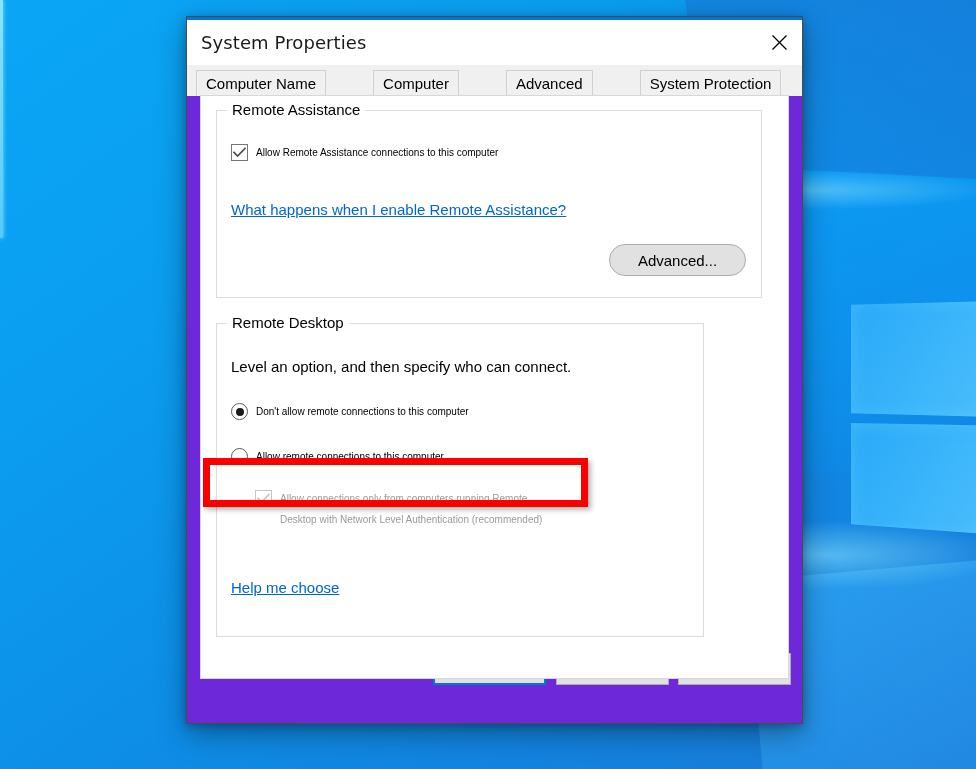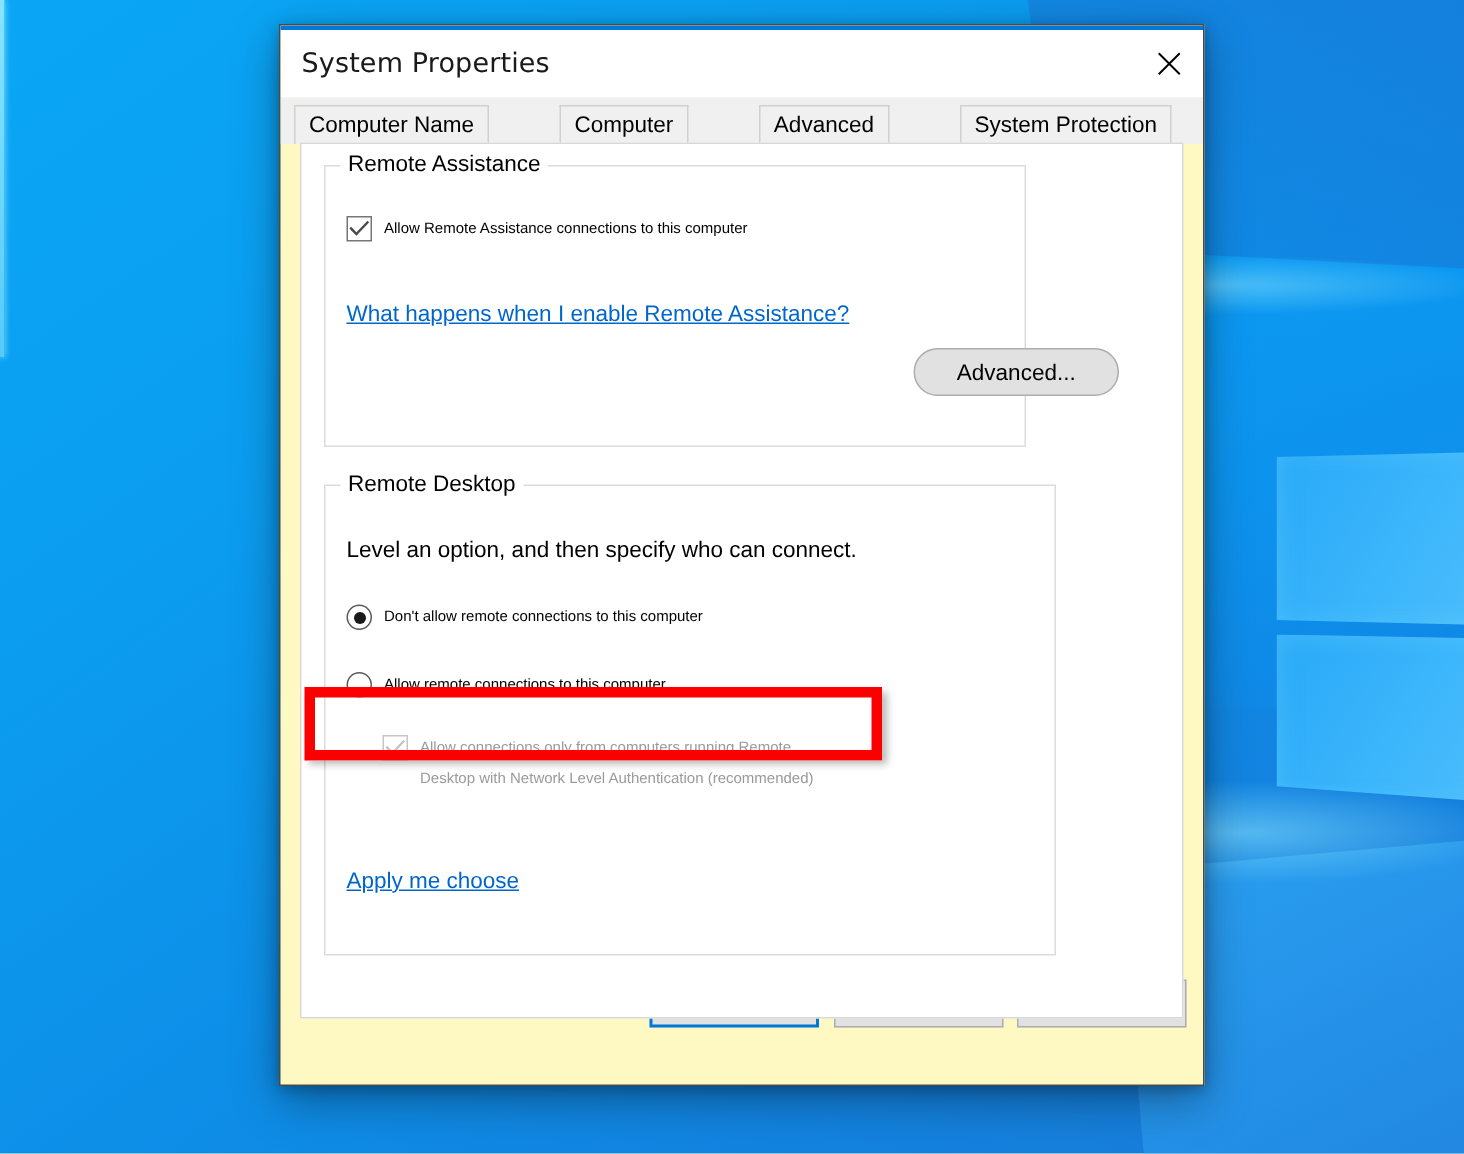--- a/index.html
+++ b/index.html
@@ -88,7 +88,7 @@
     top: 16px;
     width: 617px;
     height: 708px;
-    background: #fef9c3;
+    background: #6d28d9;
     border: 1px solid #4a4a4a;
     box-shadow: 0 10px 28px rgba(0,0,0,.35), 0 2px 8px rgba(0,0,0,.25);
     box-sizing: border-box;

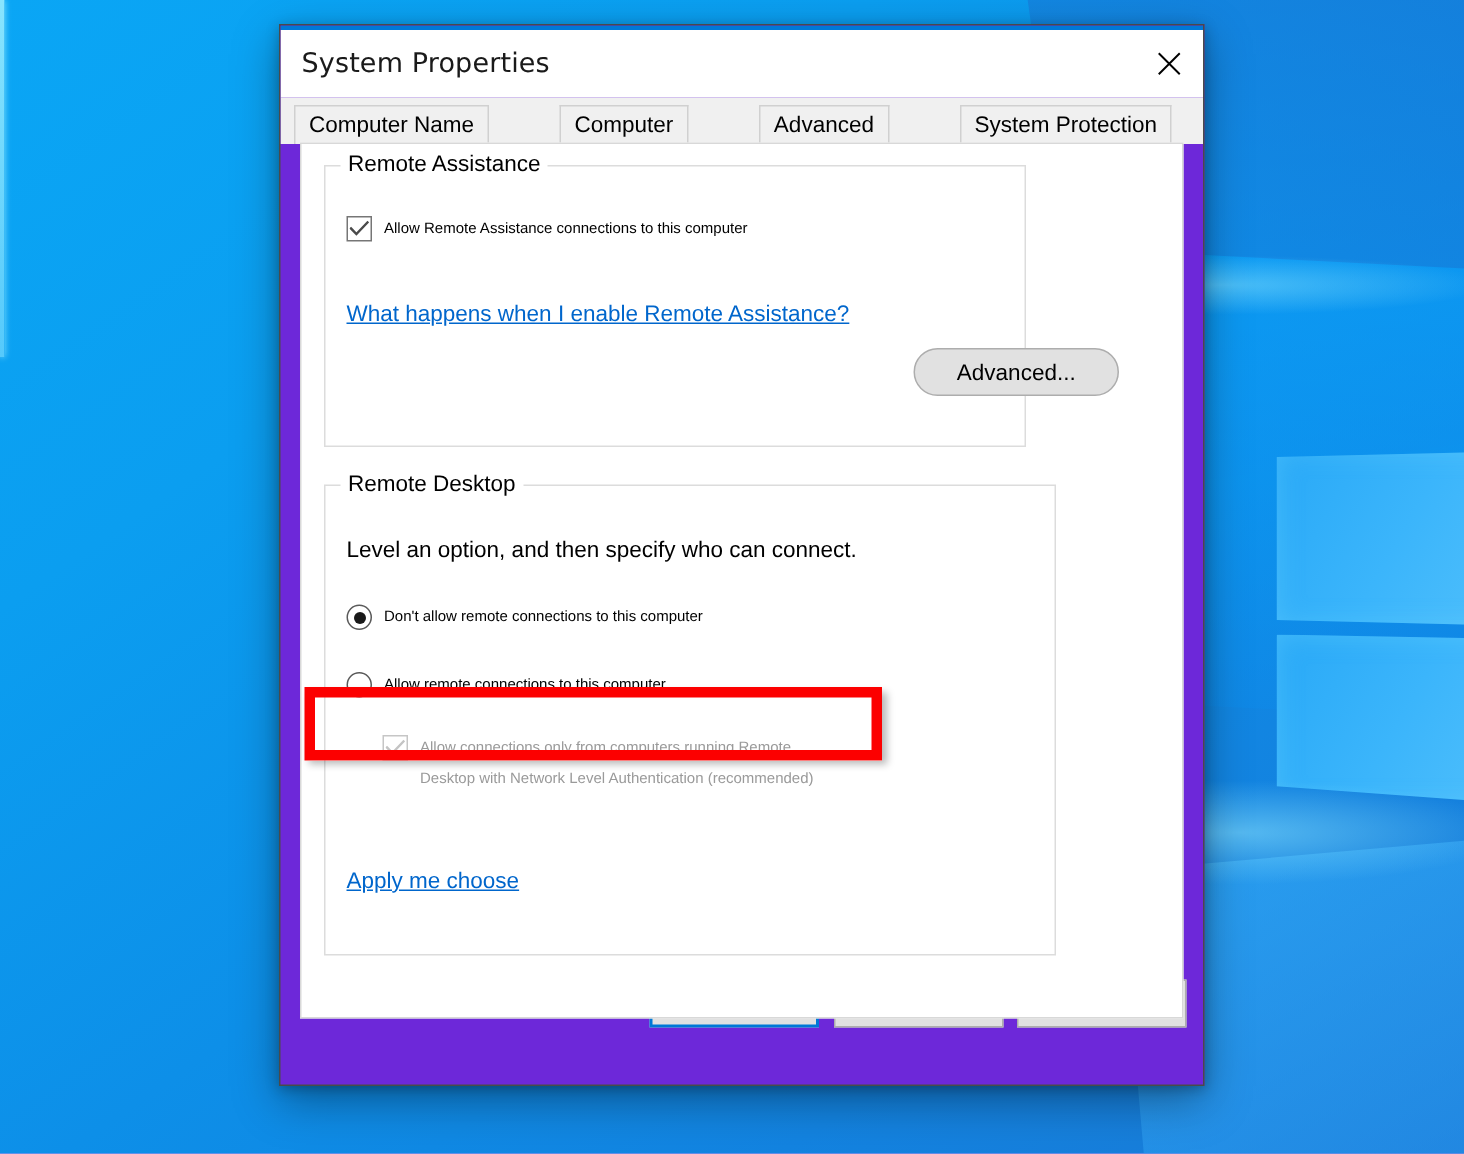--- a/index.html
+++ b/index.html
@@ -189,7 +189,7 @@
   }
   #group-remote-assistance {
     left: 15px; top: 14px;
-    width: 468px; height: 188px;
+    width: 546px; height: 188px;
   }
   #group-remote-desktop {
     left: 15px; top: 227px;

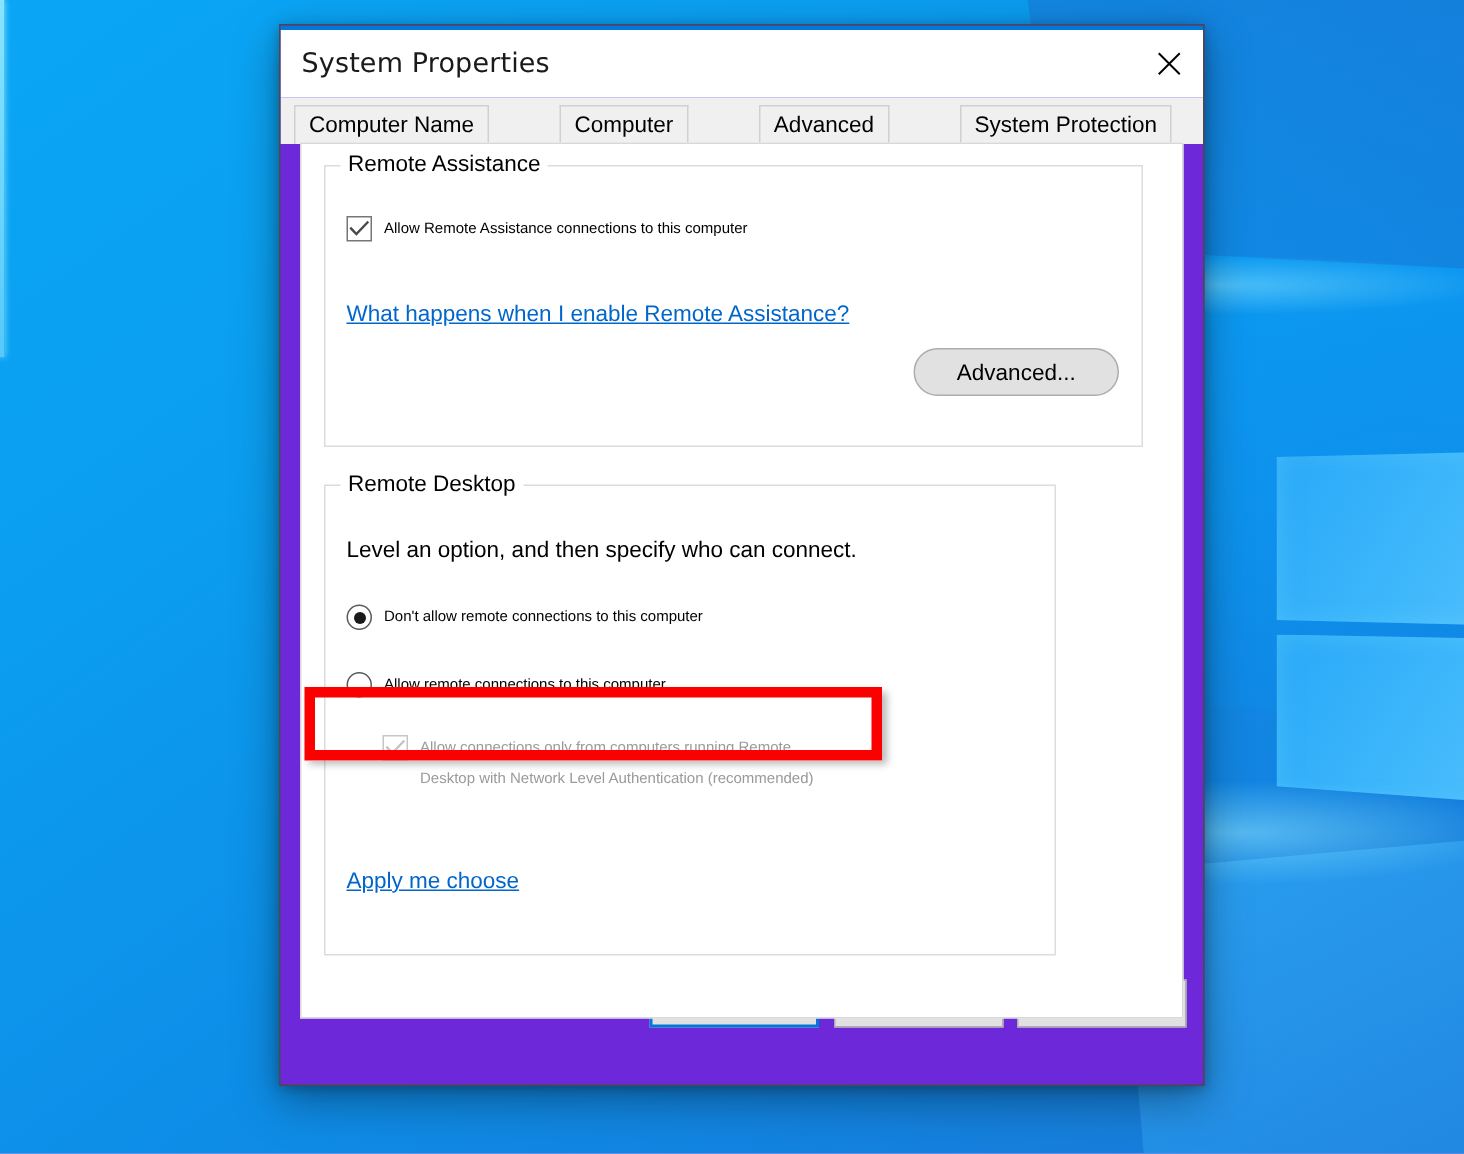--- a/index.html
+++ b/index.html
@@ -350,7 +350,7 @@
 
       <a class="hyperlink" style="left:14px; top:90px;">What happens when I enable Remote Assistance?</a>
 
-      <button class="btn" style="left:392px; top:121px; width:137px; height:32px;border-radius:16px;">Advanced...</button>
+      <button class="btn" style="left:392px; top:133px; width:137px; height:32px;border-radius:16px;">Advanced...</button>
     </div>
 
     <div class="groupbox" id="group-remote-desktop">

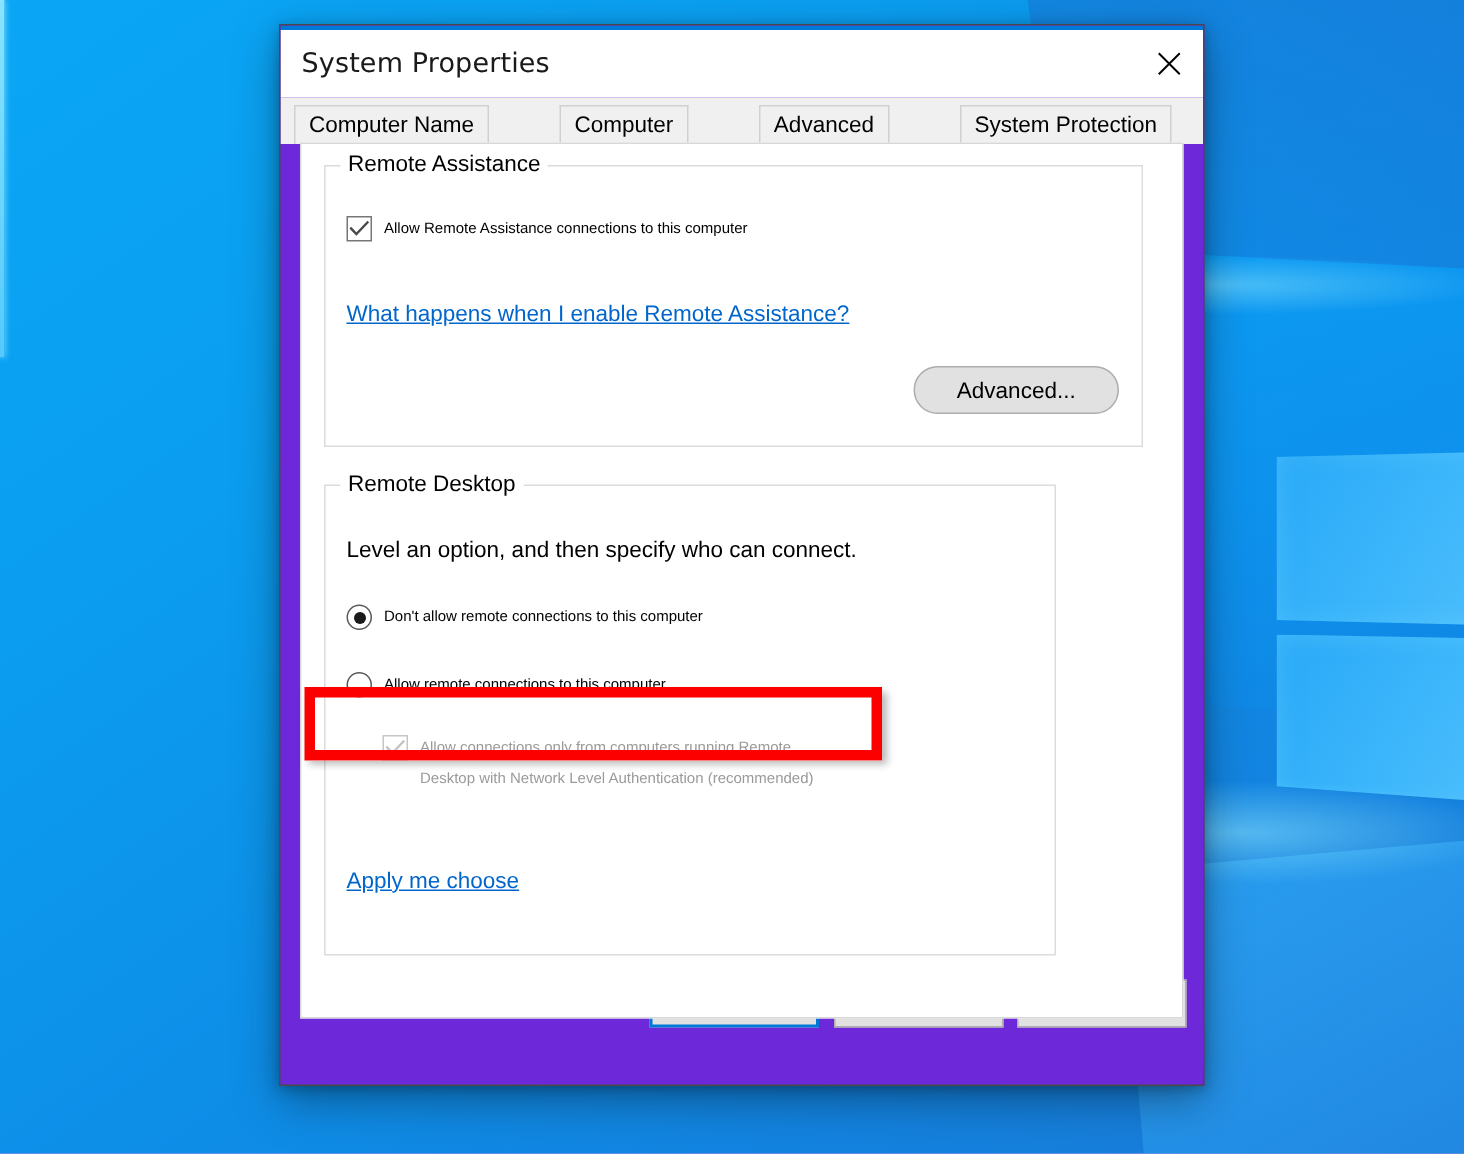--- a/index.html
+++ b/index.html
@@ -380,7 +380,7 @@
         <div class="ctl-label">Allow remote connections to this computer</div>
       </div>
 
-      <a class="hyperlink" style="left:14px; top:255px;">Apply me choose</a>
+      <a class="hyperlink" style="left:14px; top:255px;">Help me choose</a>
 
     </div>
 

